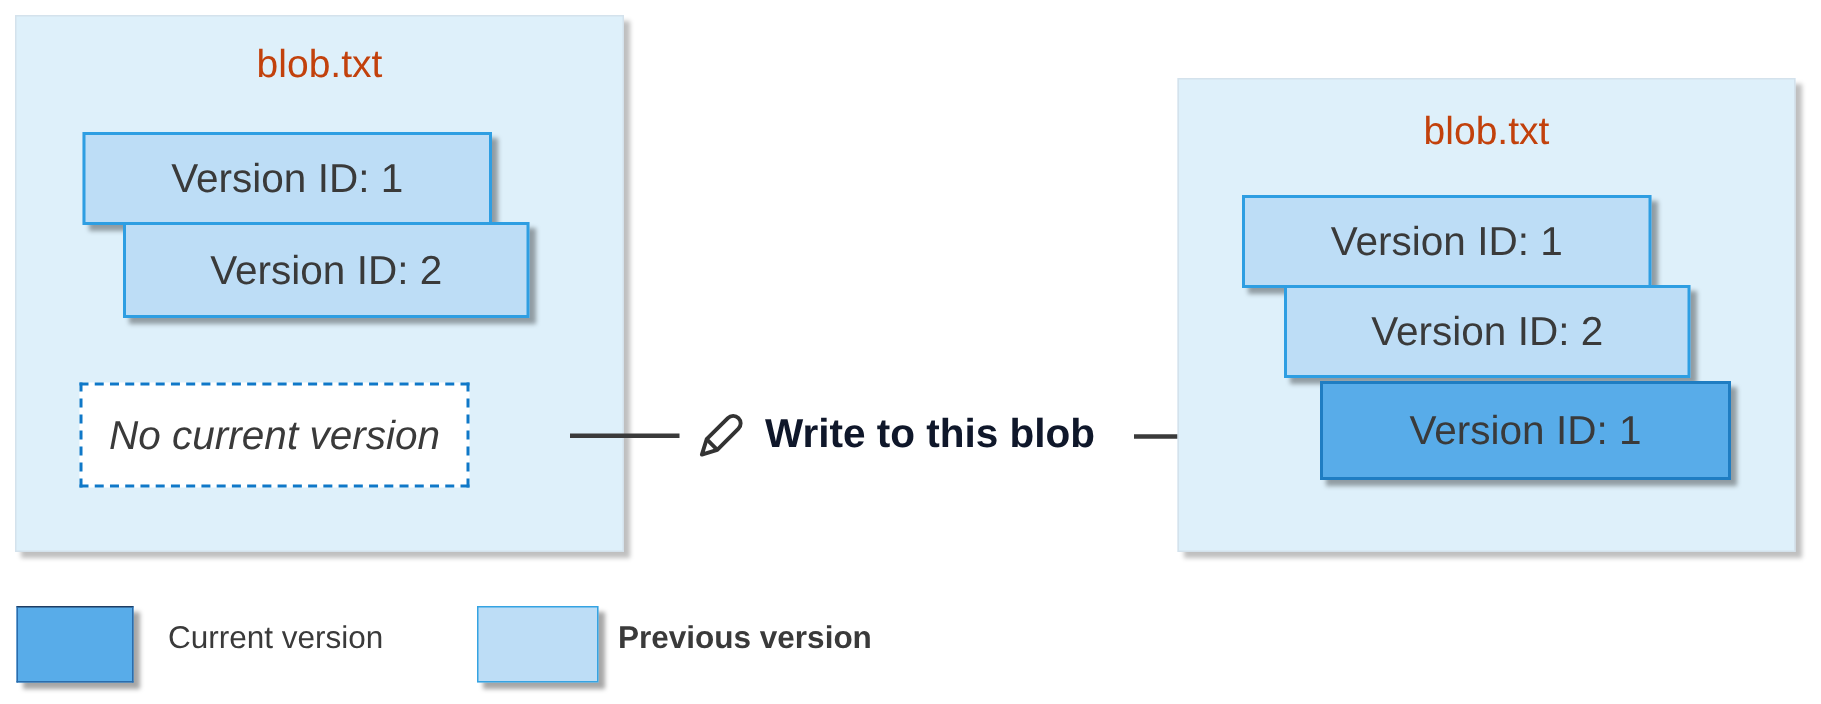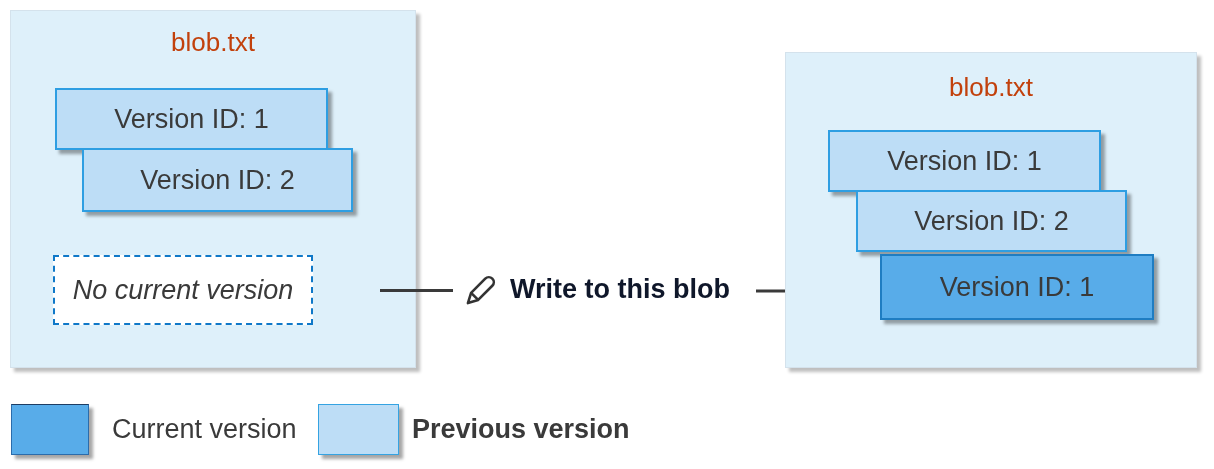--- a/index.html
+++ b/index.html
@@ -111,7 +111,7 @@
   .legend-label {
     position: absolute;
     top: 414px;
-    font-size: 27px;
+    font-size: 21px;
     color: #3a3a3a;
     white-space: nowrap;
   }

